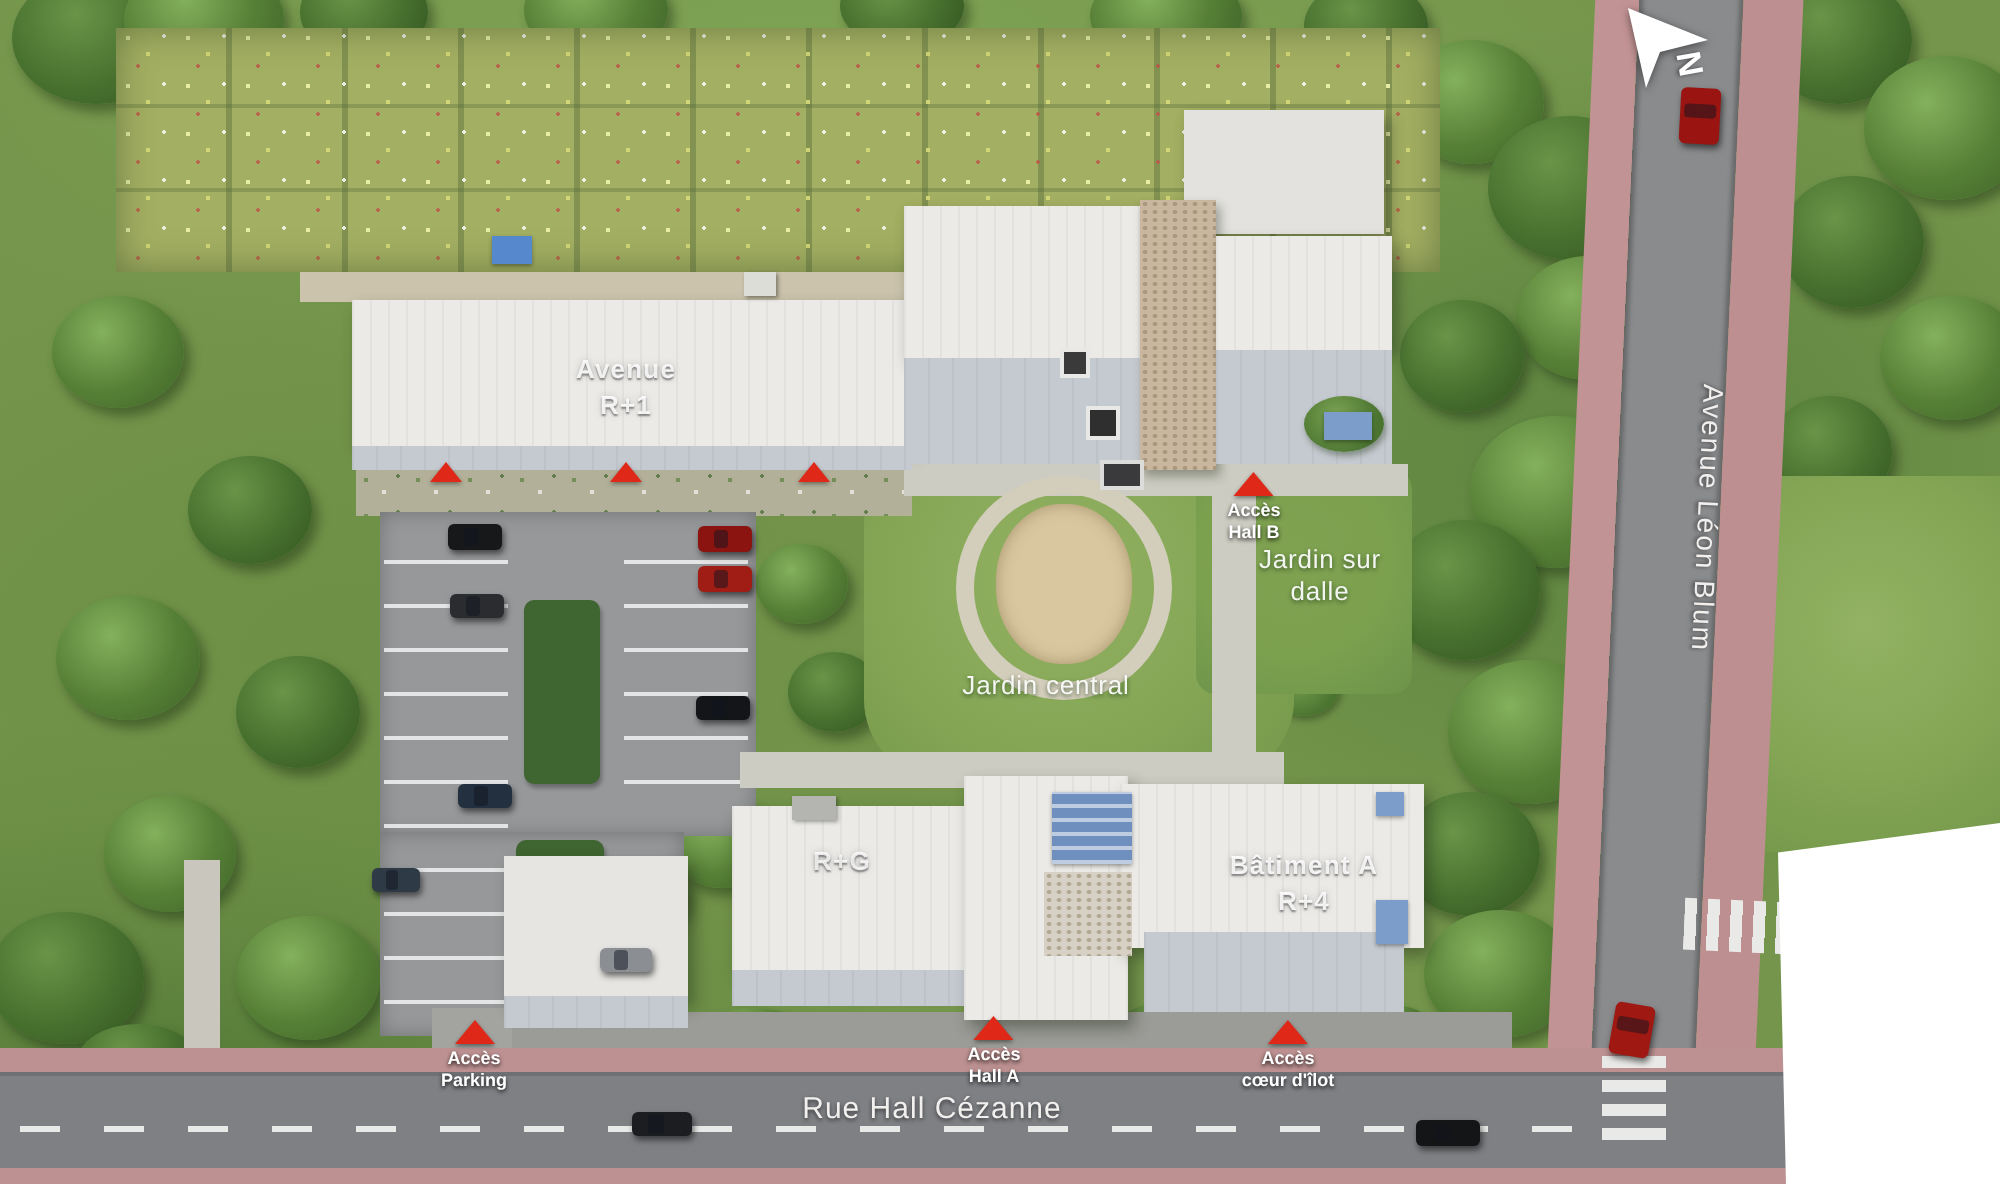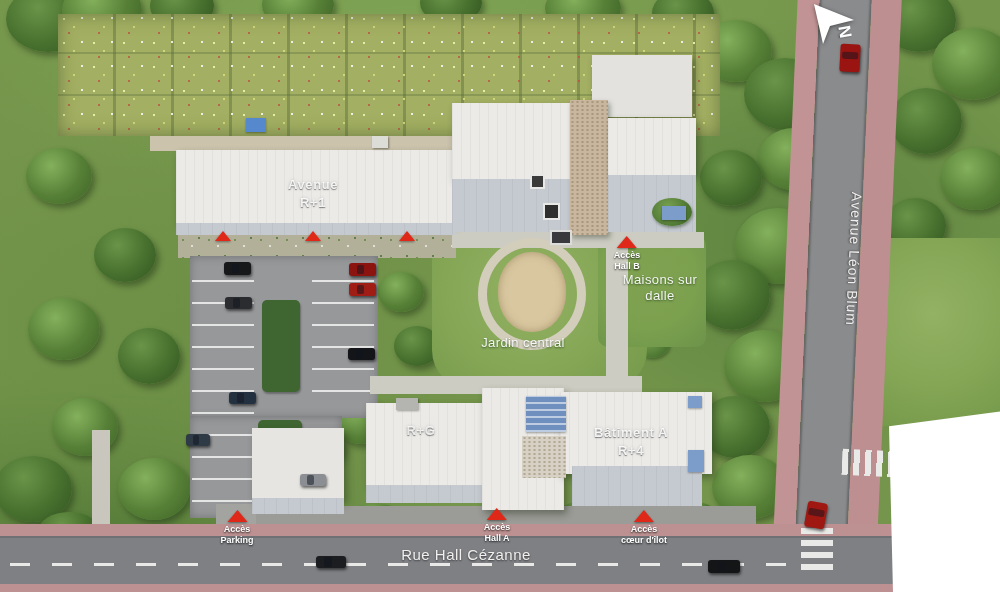--- a/index.html
+++ b/index.html
@@ -227,7 +227,7 @@
     <span>Jardin central</span>
   </div>
   <div class="glabel" style="left:660px;top:272px;">
-    <span>Maisons sur</span><br>
+    <span>Jardin sur</span><br>
     <span>dalle</span>
   </div>
 

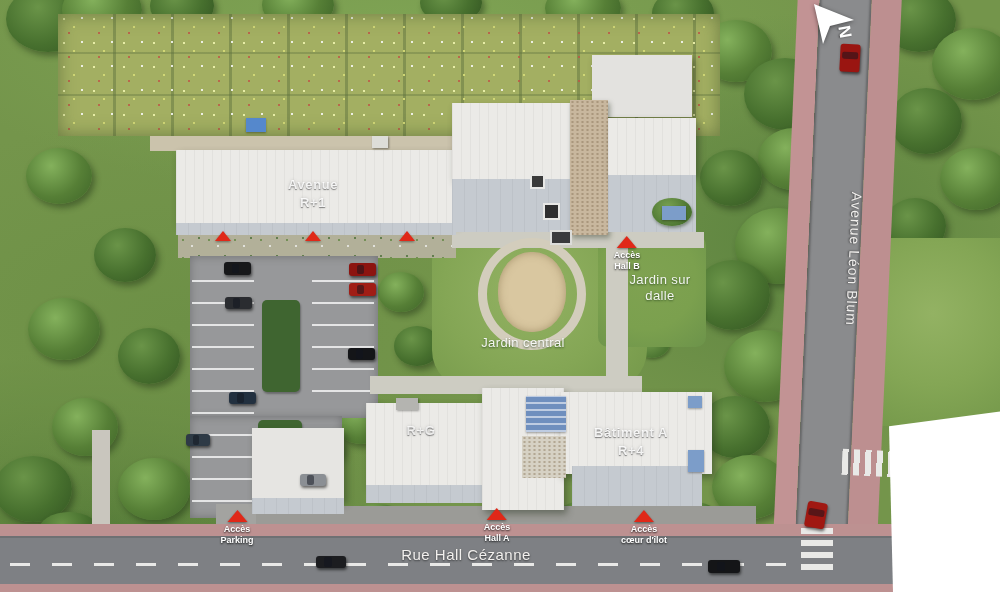--- a/index.html
+++ b/index.html
@@ -216,7 +216,7 @@
     <span>Avenue</span><br>
     <span>R+1</span>
   </div>
-  <div class="blabel" style="left:631px;top:424px;">
+  <div class="blabel" style="left:652px;top:424px;">
     <span>Bâtiment A</span><br>
     <span>R+4</span>
   </div>

